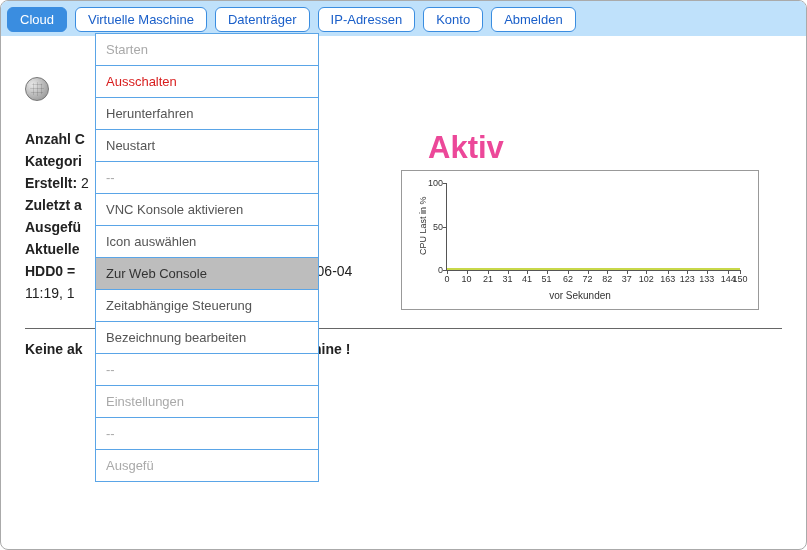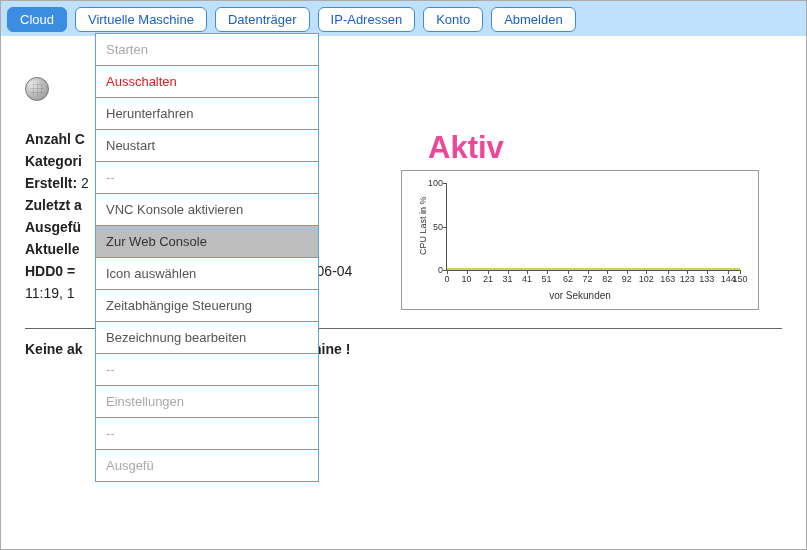--- a/index.html
+++ b/index.html
@@ -15,7 +15,7 @@
     position: relative;
     background: #fff;
     border: 1px solid #aaa;
-    border-radius: 0;
+    border-radius: 8px;
     overflow: hidden;
   }
   .tab-bar {

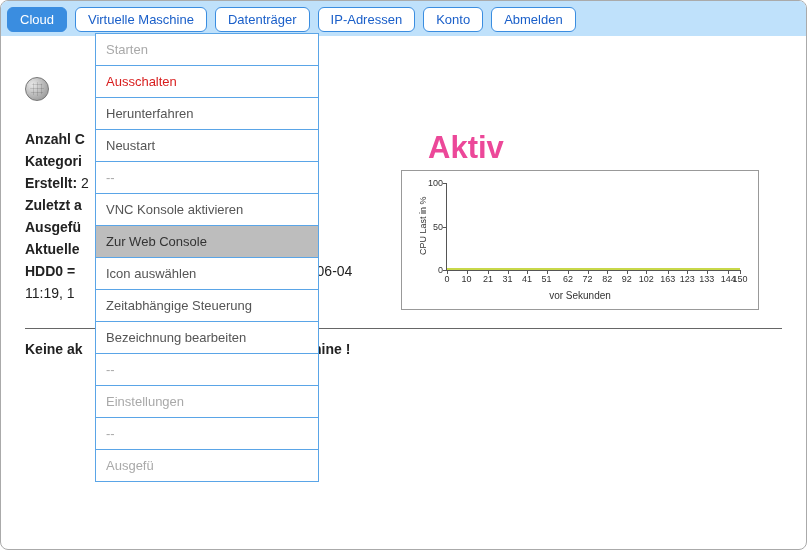--- a/index.html
+++ b/index.html
@@ -227,8 +227,8 @@
       <div class="dd-item">Neustart</div>
       <div class="dd-sep">--</div>
       <div class="dd-item">VNC Konsole aktivieren</div>
+      <div class="dd-item">Icon auswählen</div>
       <div class="dd-item hover">Zur Web Console</div>
-      <div class="dd-item">Icon auswählen</div>
       <div class="dd-item">Zeitabhängige Steuerung</div>
       <div class="dd-item">Bezeichnung bearbeiten</div>
       <div class="dd-sep">--</div>

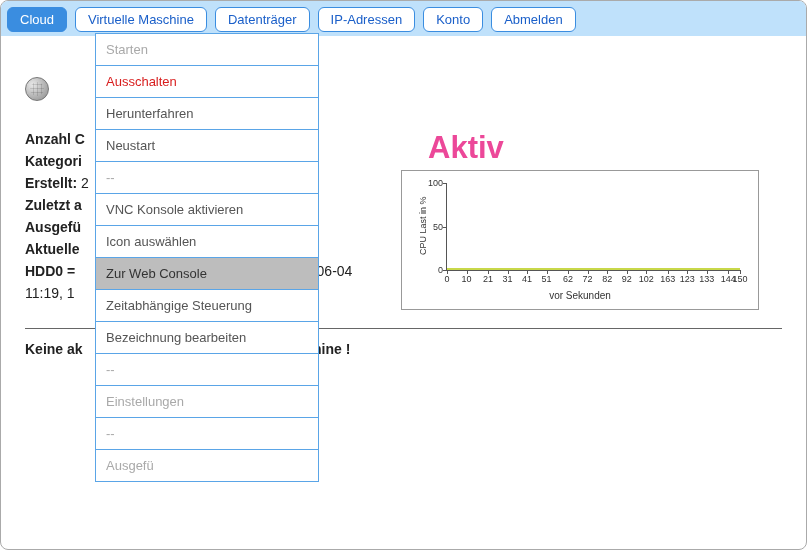--- a/index.html
+++ b/index.html
@@ -282,7 +282,7 @@
               <div class="x-tick-line" style="left: 54.6667%;"></div>
               <div class="x-tick" style="left: 54.6667%;">82</div>
               <div class="x-tick-line" style="left: 61.3333%;"></div>
-              <div class="x-tick" style="left: 61.3333%;">92</div>
+              <div class="x-tick" style="left: 61.3333%;">37</div>
               <div class="x-tick-line" style="left: 68%;"></div>
               <div class="x-tick" style="left: 68%;">102</div>
               <div class="x-tick-line" style="left: 75.3333%;"></div>

